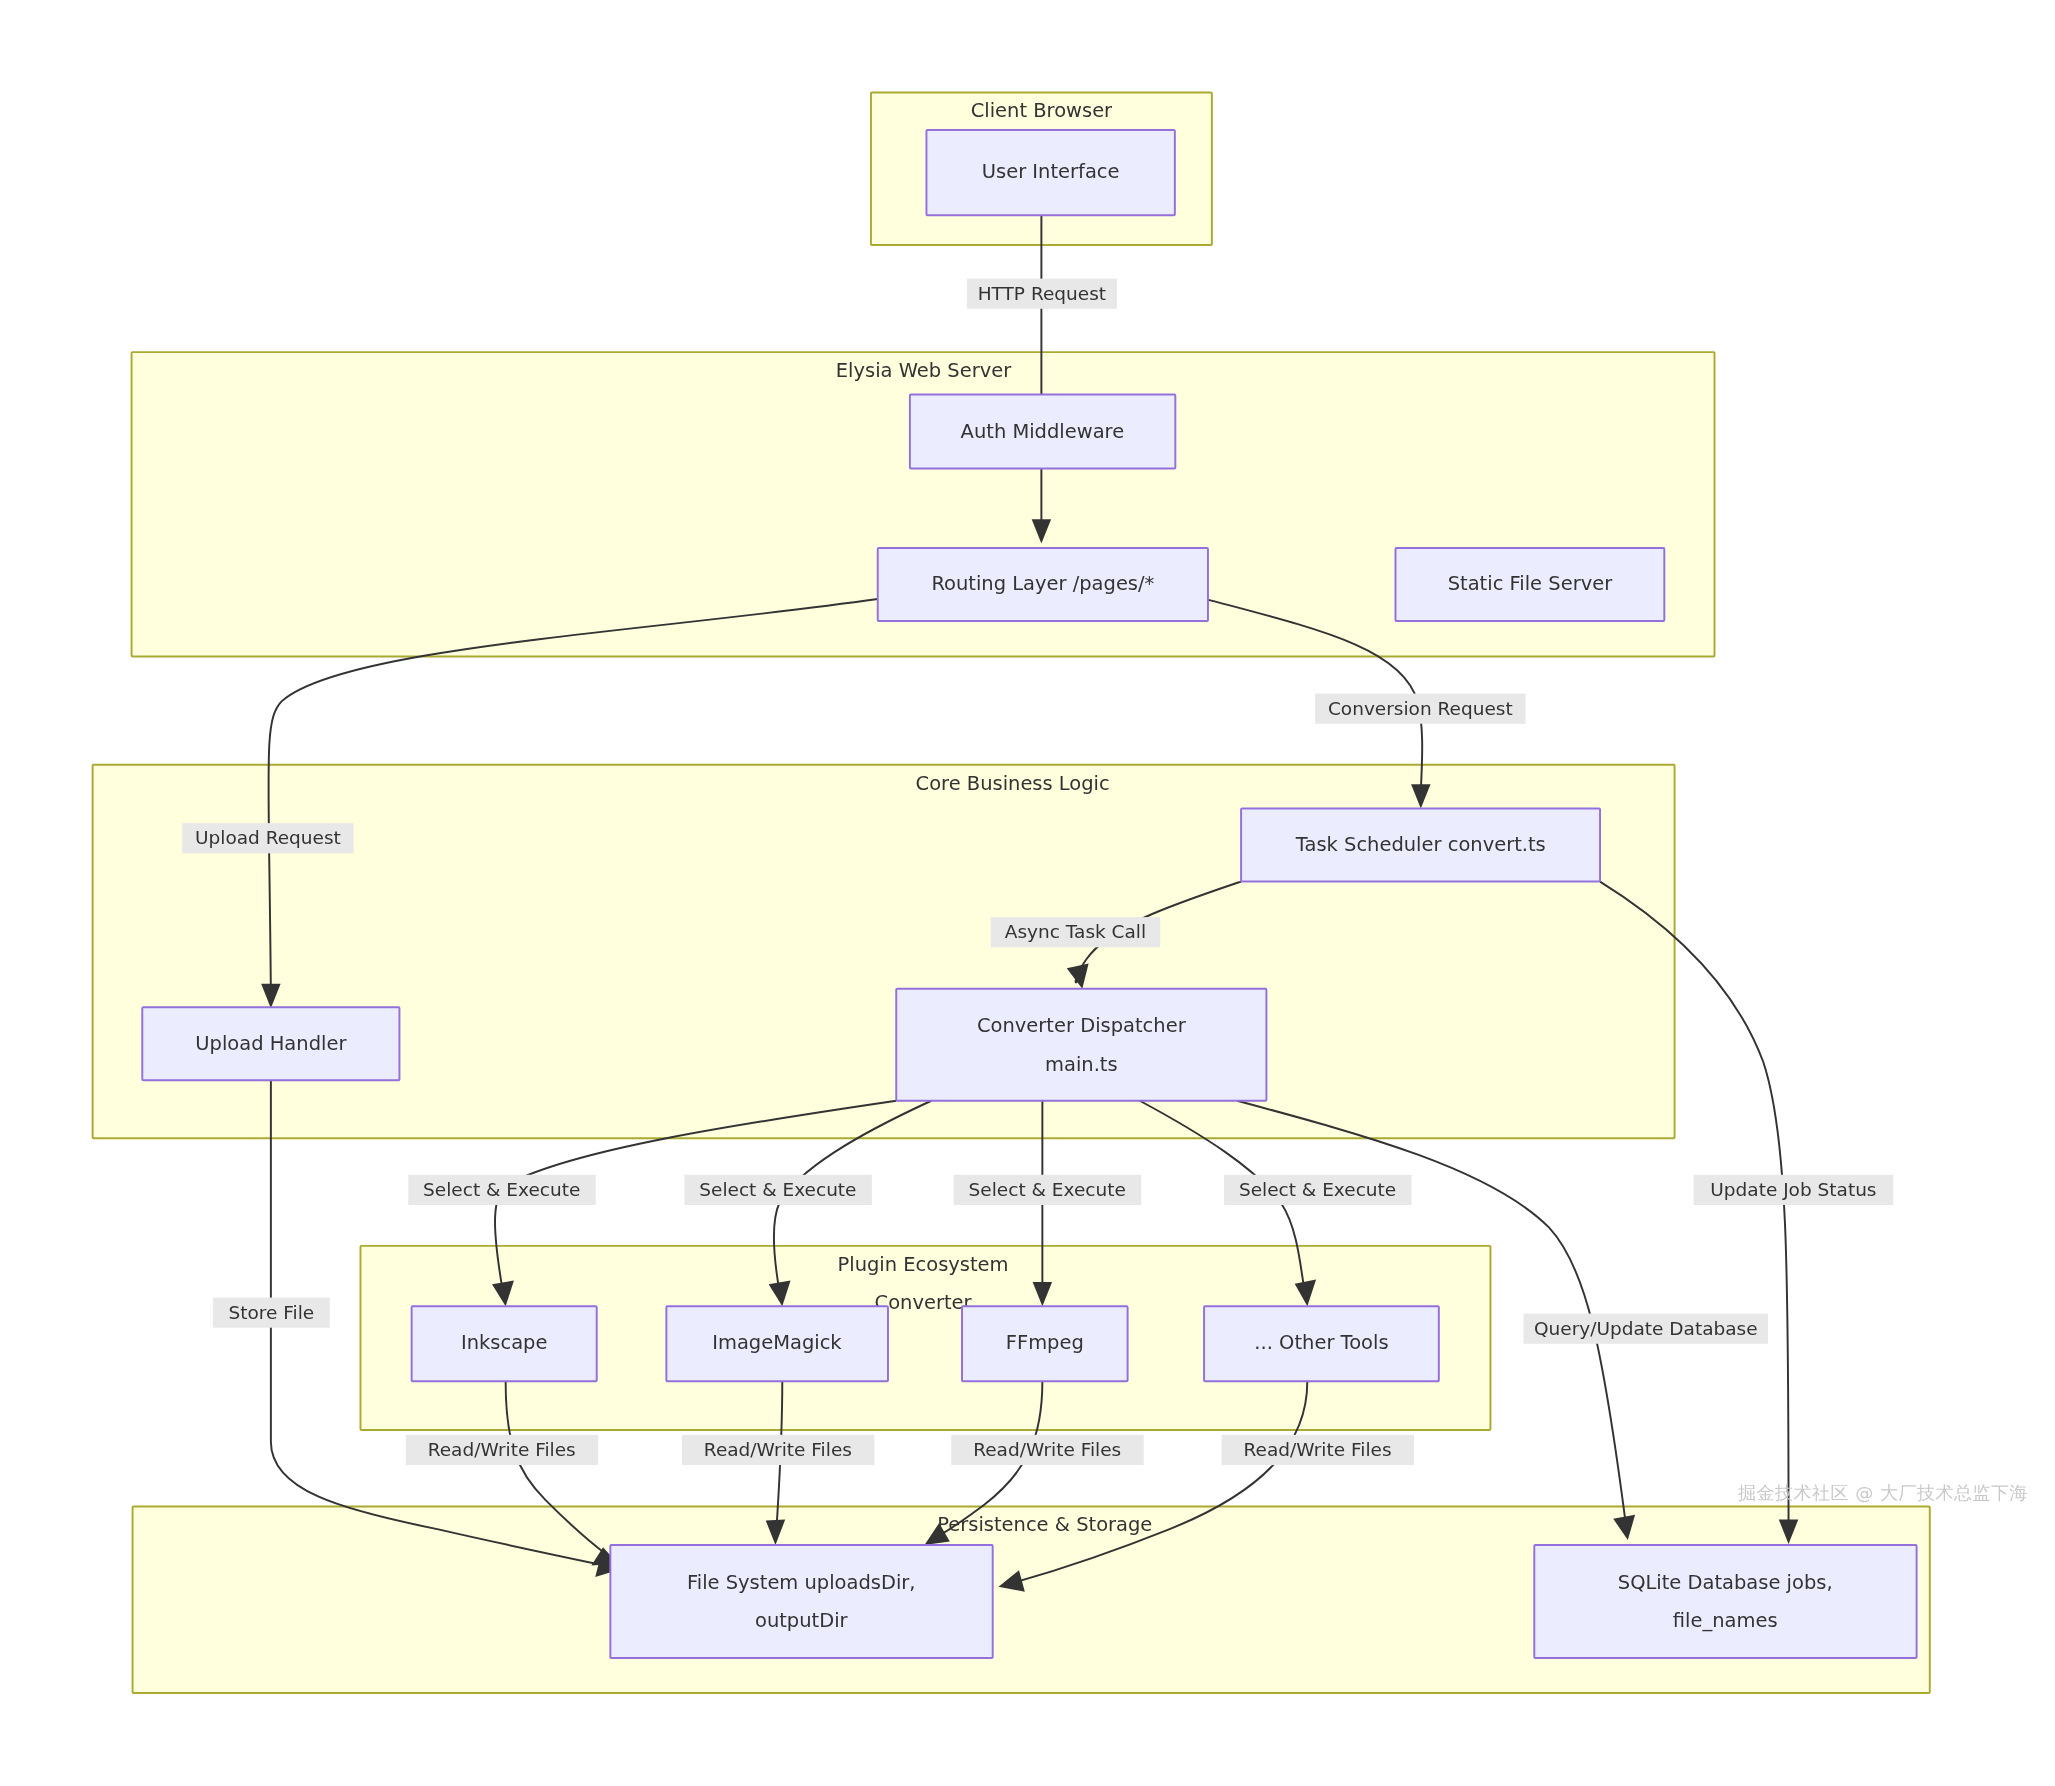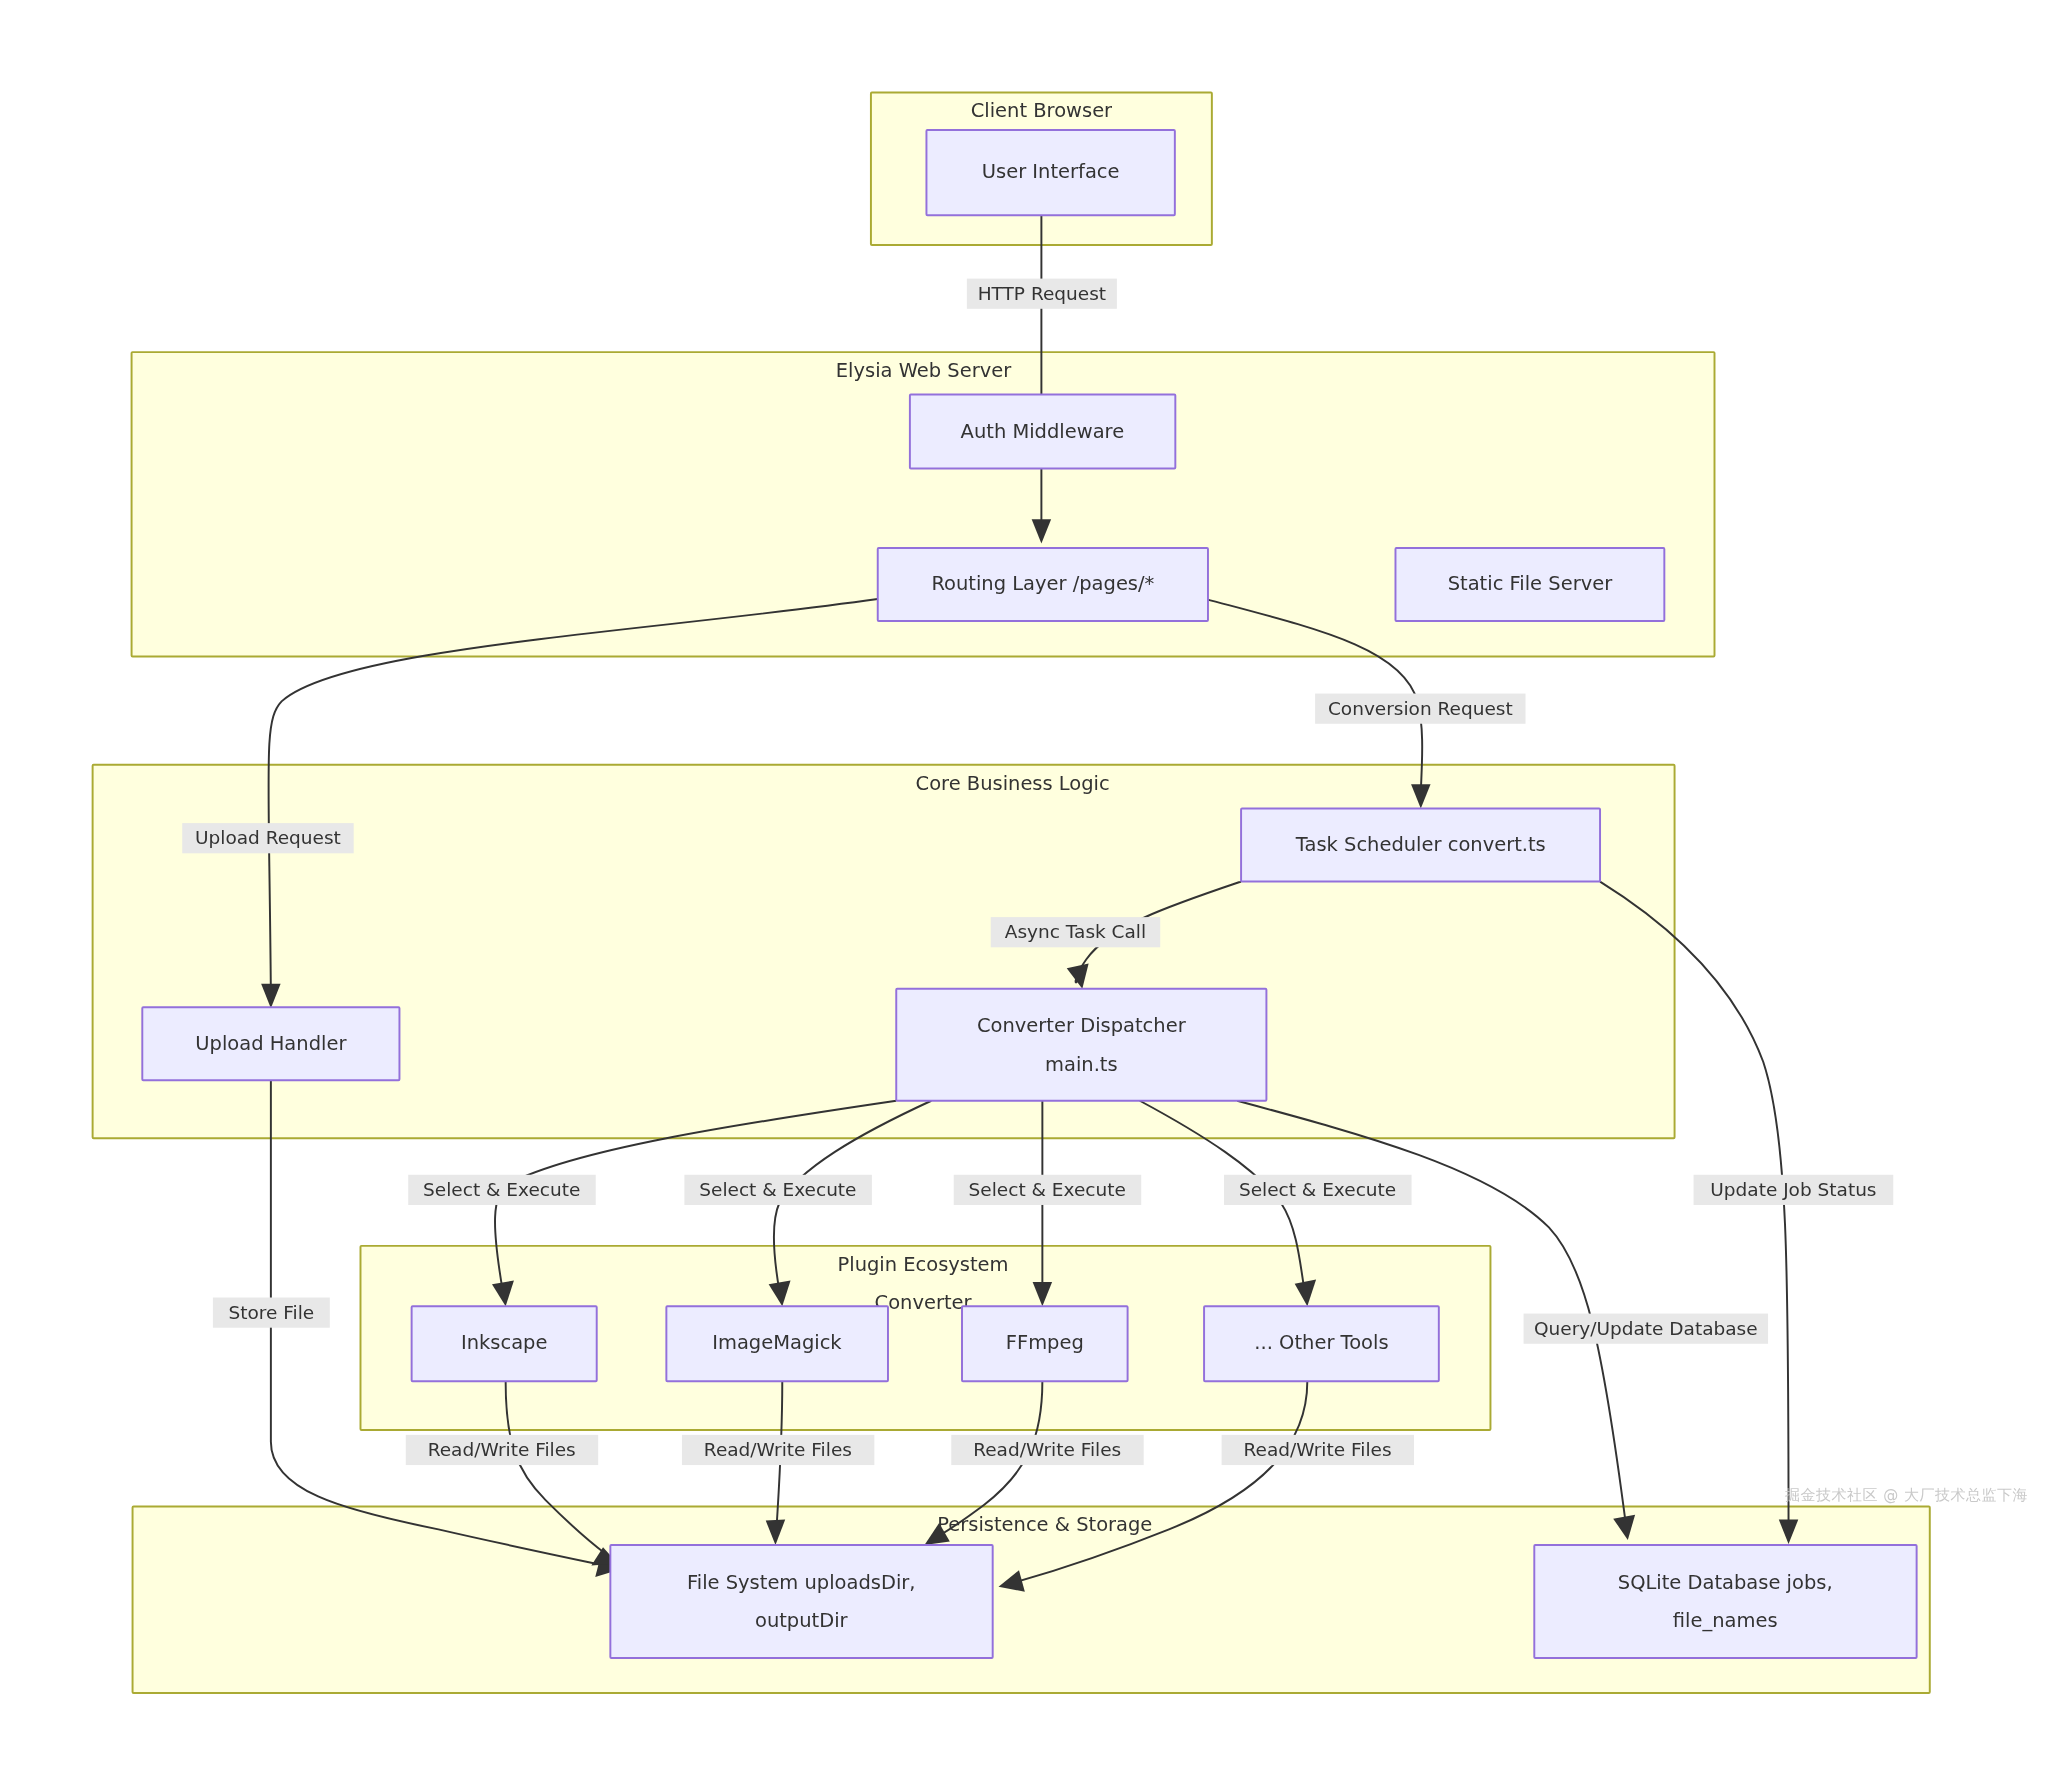--- a/index.html
+++ b/index.html
@@ -37,7 +37,7 @@
   .watermark{
     position:absolute;right:28px;bottom:20.5px;
     font-family:"DejaVu Sans","Liberation Sans",sans-serif;
-    font-size:15px;color:#c9c9c9;white-space:nowrap;
+    font-size:18px;color:#c9c9c9;white-space:nowrap;
     letter-spacing:0.5px;
   }
 </style>

